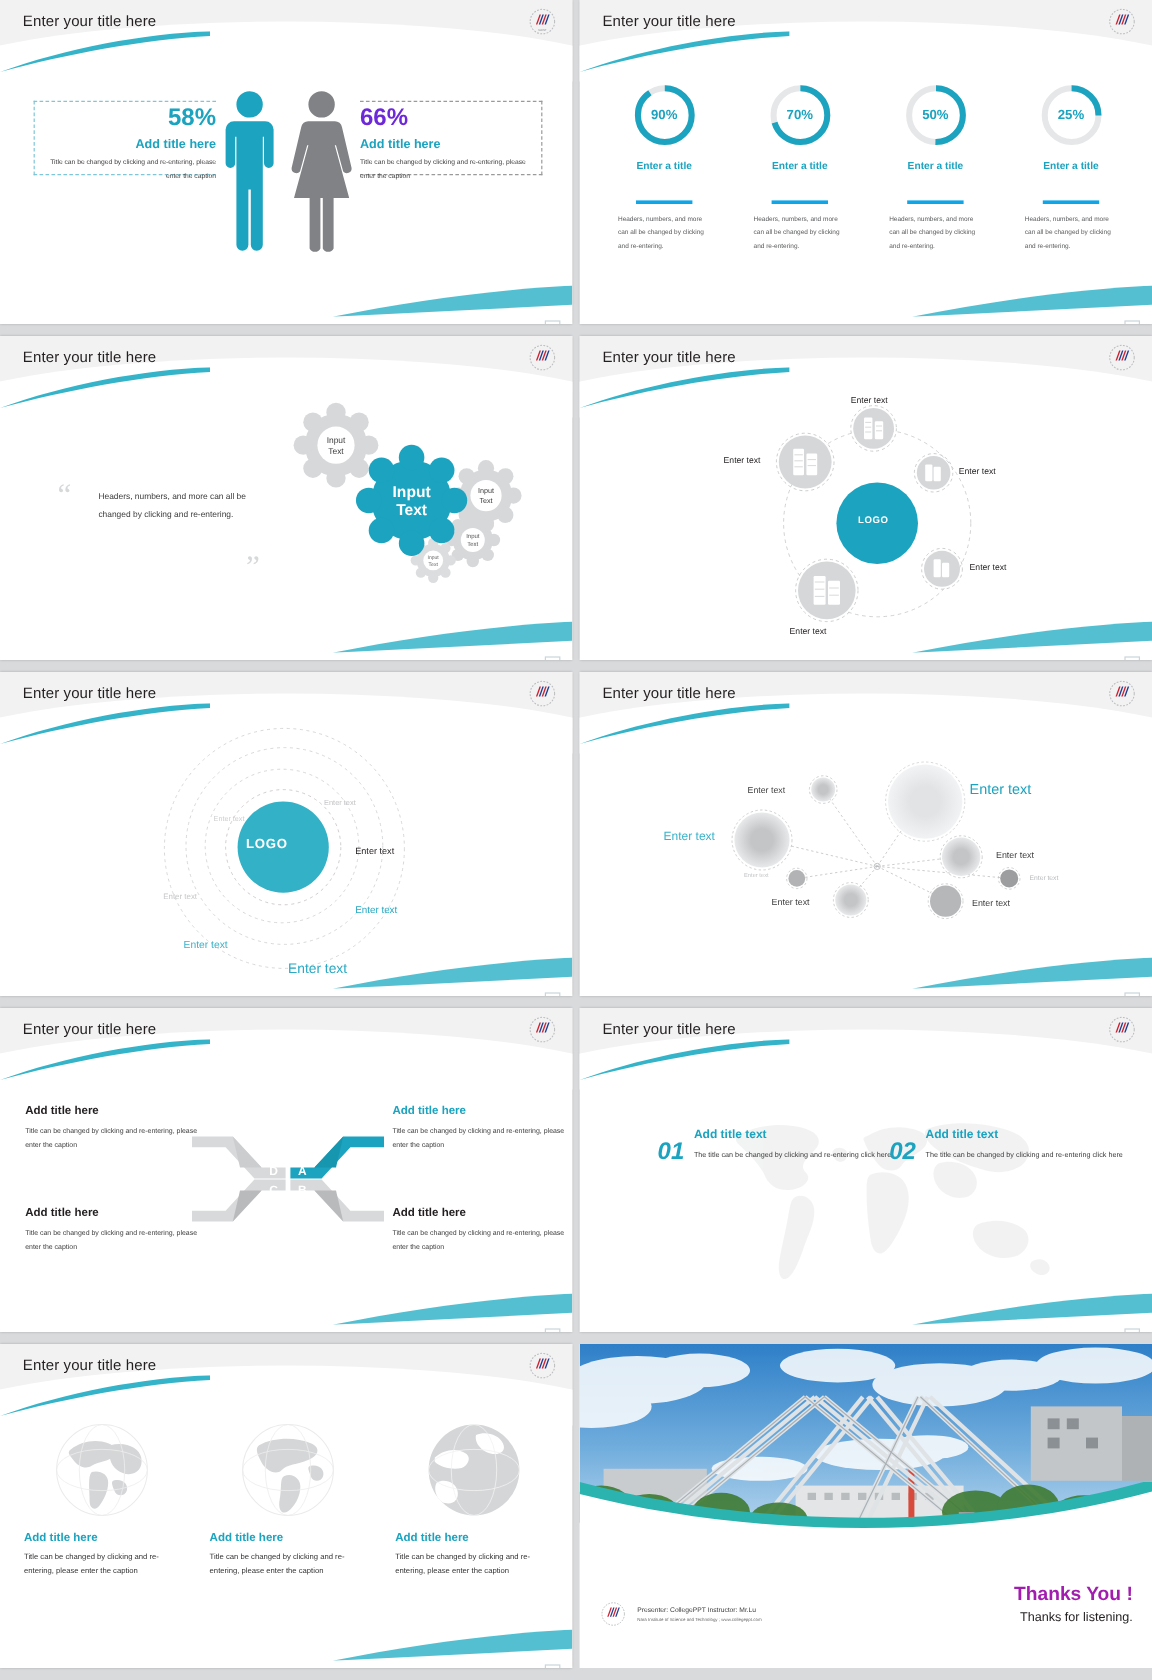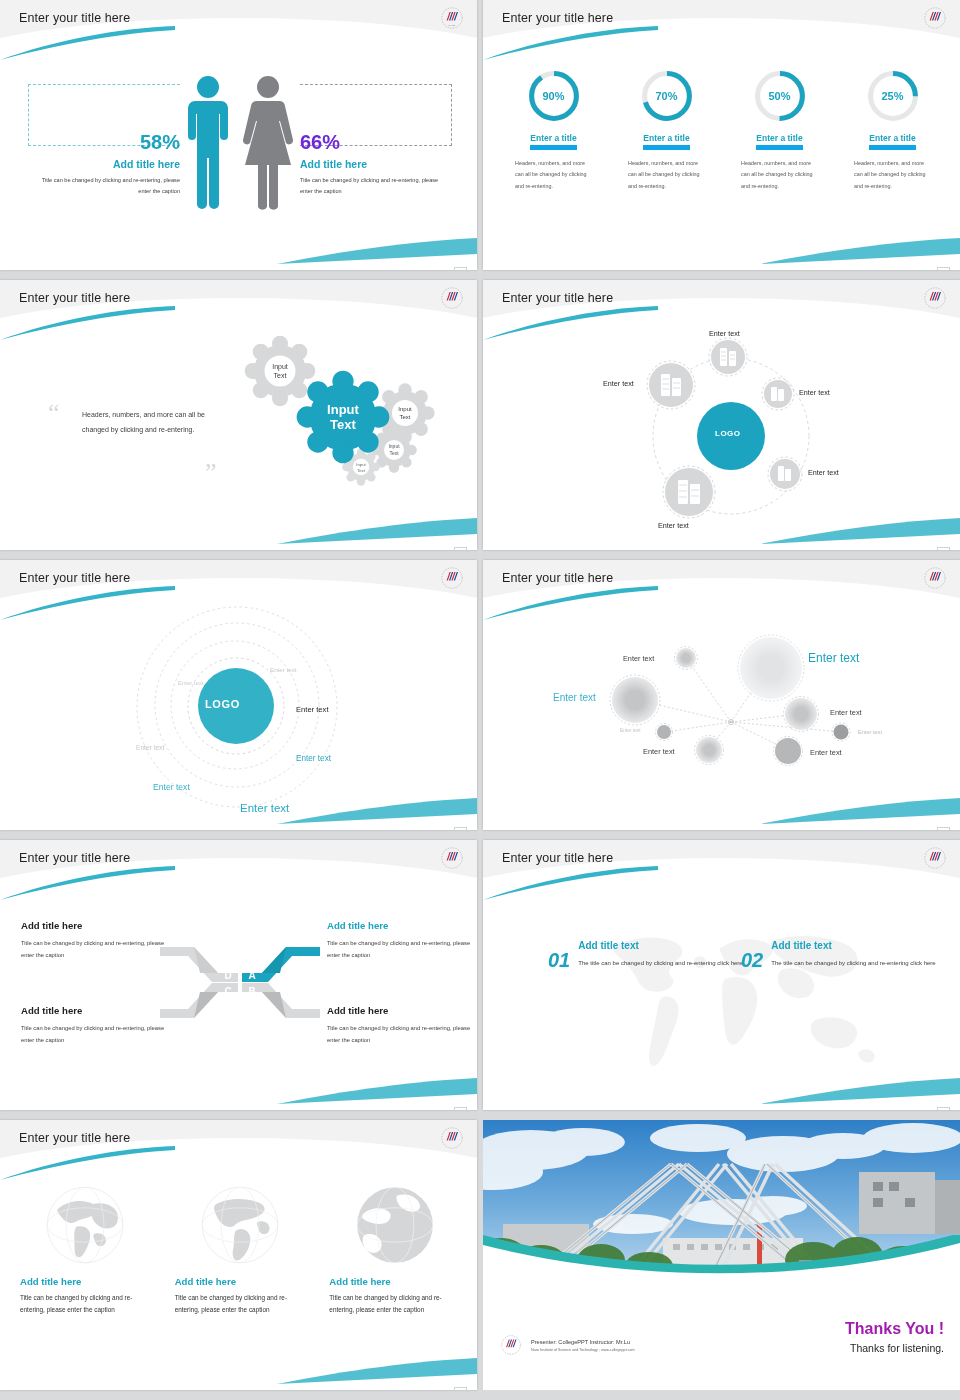--- a/index.html
+++ b/index.html
@@ -53,7 +53,7 @@
   }
   
   .s1-wrap { position:absolute; left:0; top:52px; width:100%; height:210px; }
-  .s1-col { position:absolute; top:36px; width:152px;margin-top:44px; }
+  .s1-col { position:absolute; top:36px; width:152px; }
   .s1-col.l { left:28px; text-align:right; }
   .s1-col.r { left:300px; text-align:left; }
   .s1-pct { font-size:20px; font-weight:bold; line-height:1; }

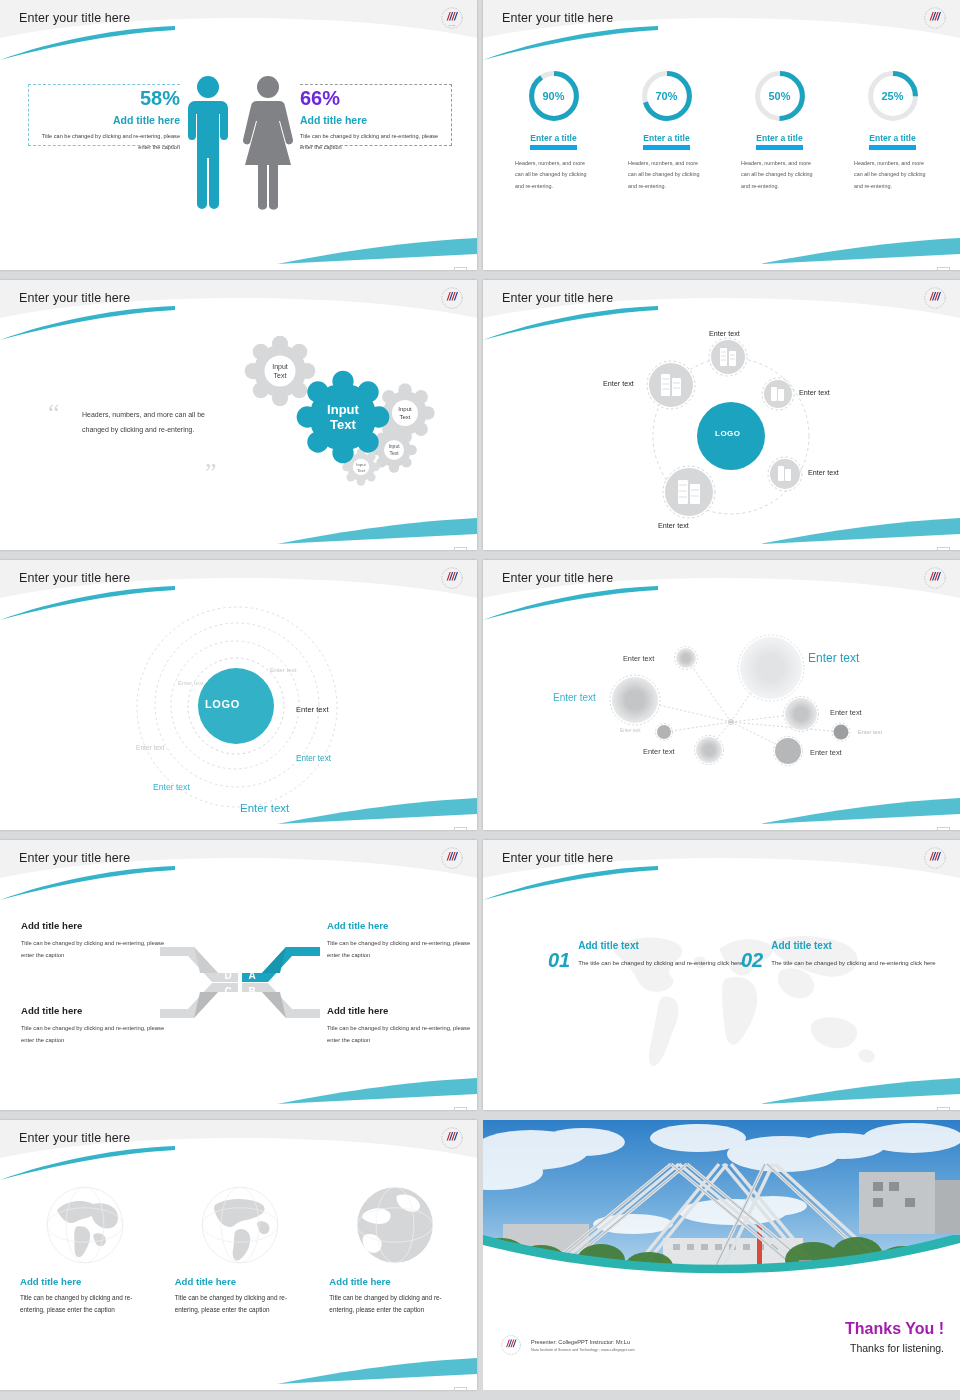--- a/index.html
+++ b/index.html
@@ -71,8 +71,8 @@
   .s2-item .ring { width:56px; height:56px; margin:0 auto; position:relative; }
   .s2-pct { position:absolute; inset:0; display:flex; align-items:center; justify-content:center;
             font-size:11px; font-weight:bold; color:#1ba3bf; }
-  .s2-title { margin-top:9px; font-size:8.5px; font-weight:bold; color:#1ba3bf; padding-bottom:2px;
-              border-bottom:5px solid #0ea5e9; display:inline-block; }
+  .s2-title { margin-top:9px; font-size:8.5px; font-weight:bold; color:#1ba3bf; padding-bottom:24px;
+              border-bottom:3px solid #0ea5e9; display:inline-block; }
   .s2-body { margin-top:8px; font-size:5.4px; color:#58595b; line-height:2.1; padding:0 18px; text-align:left;}
   
   .s3-quote-l { position:absolute; left:48px; top:125px; font-size:26px; color:#d7d8da;

